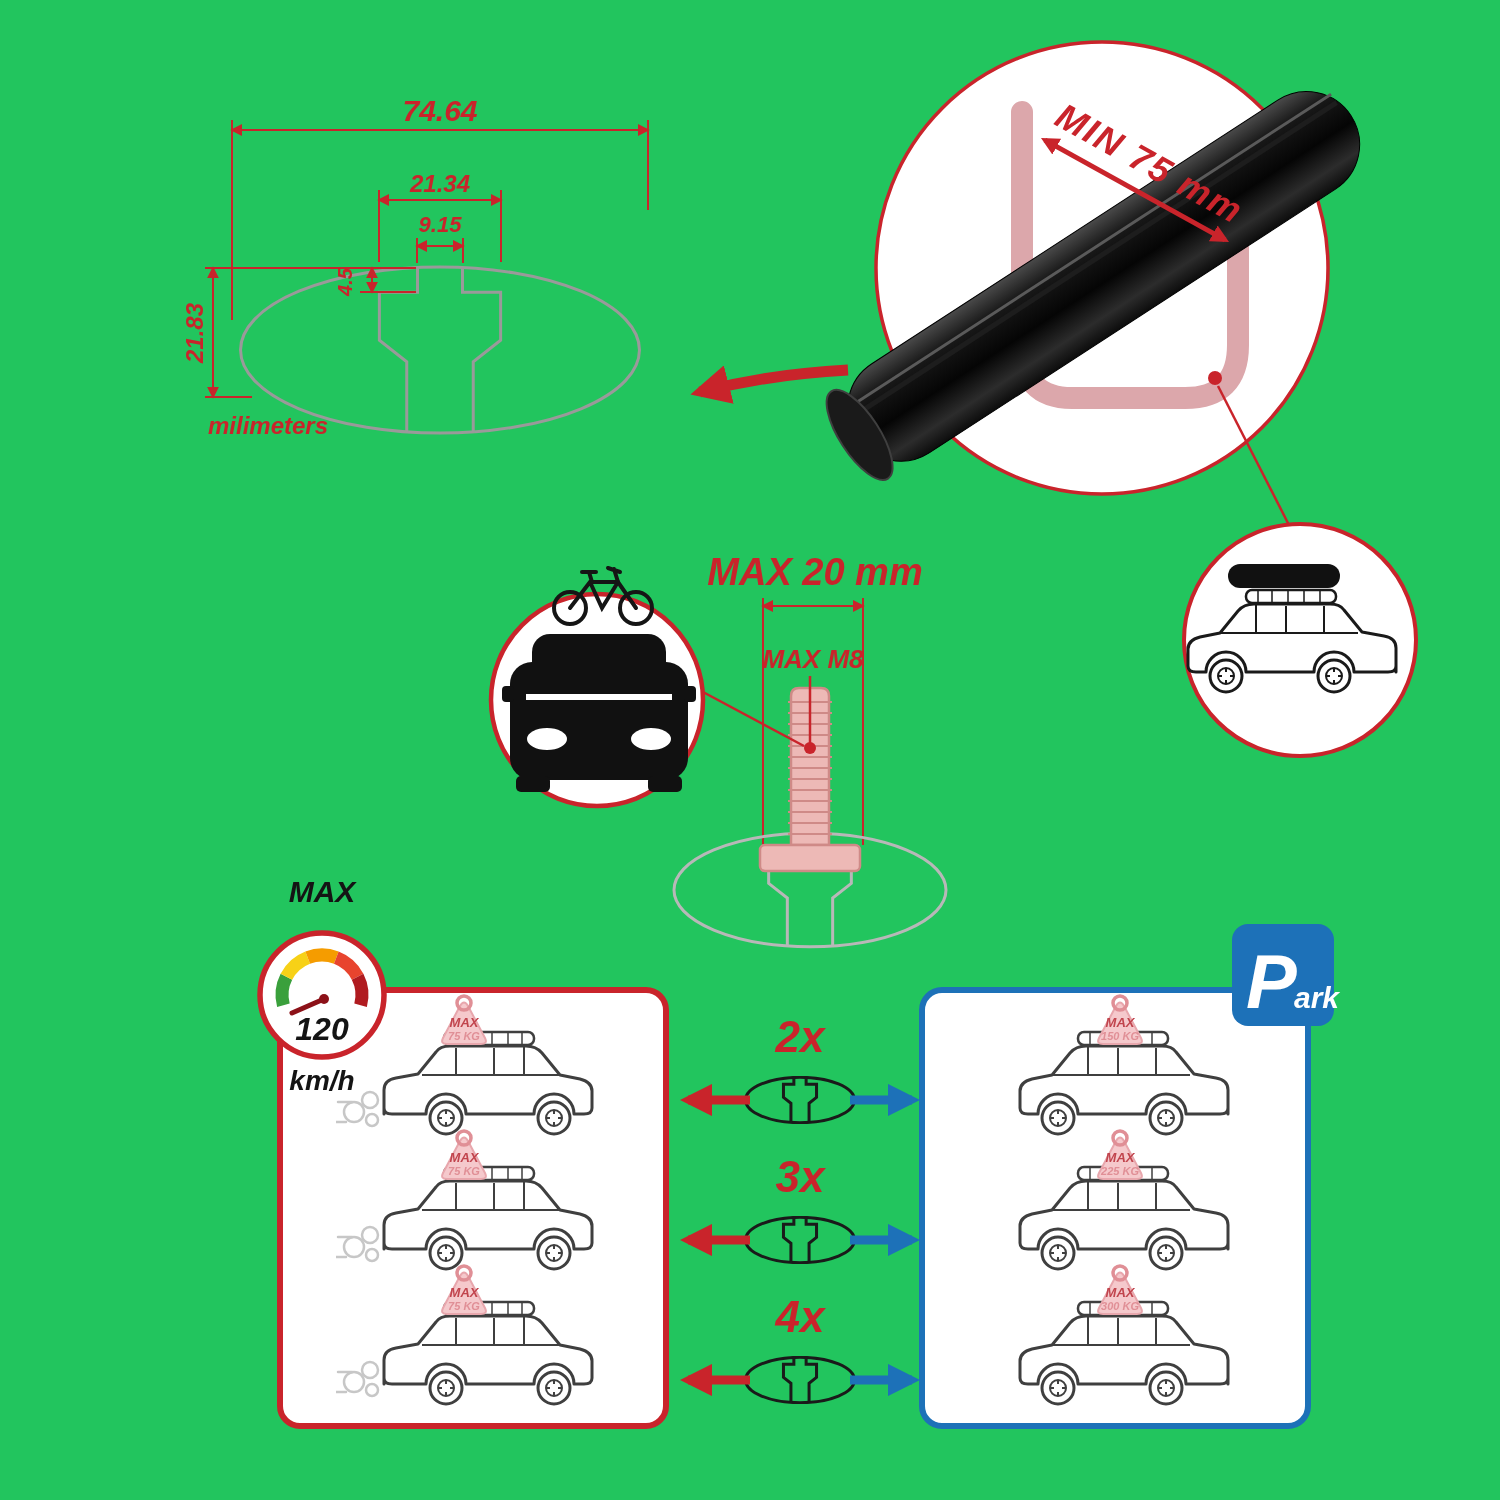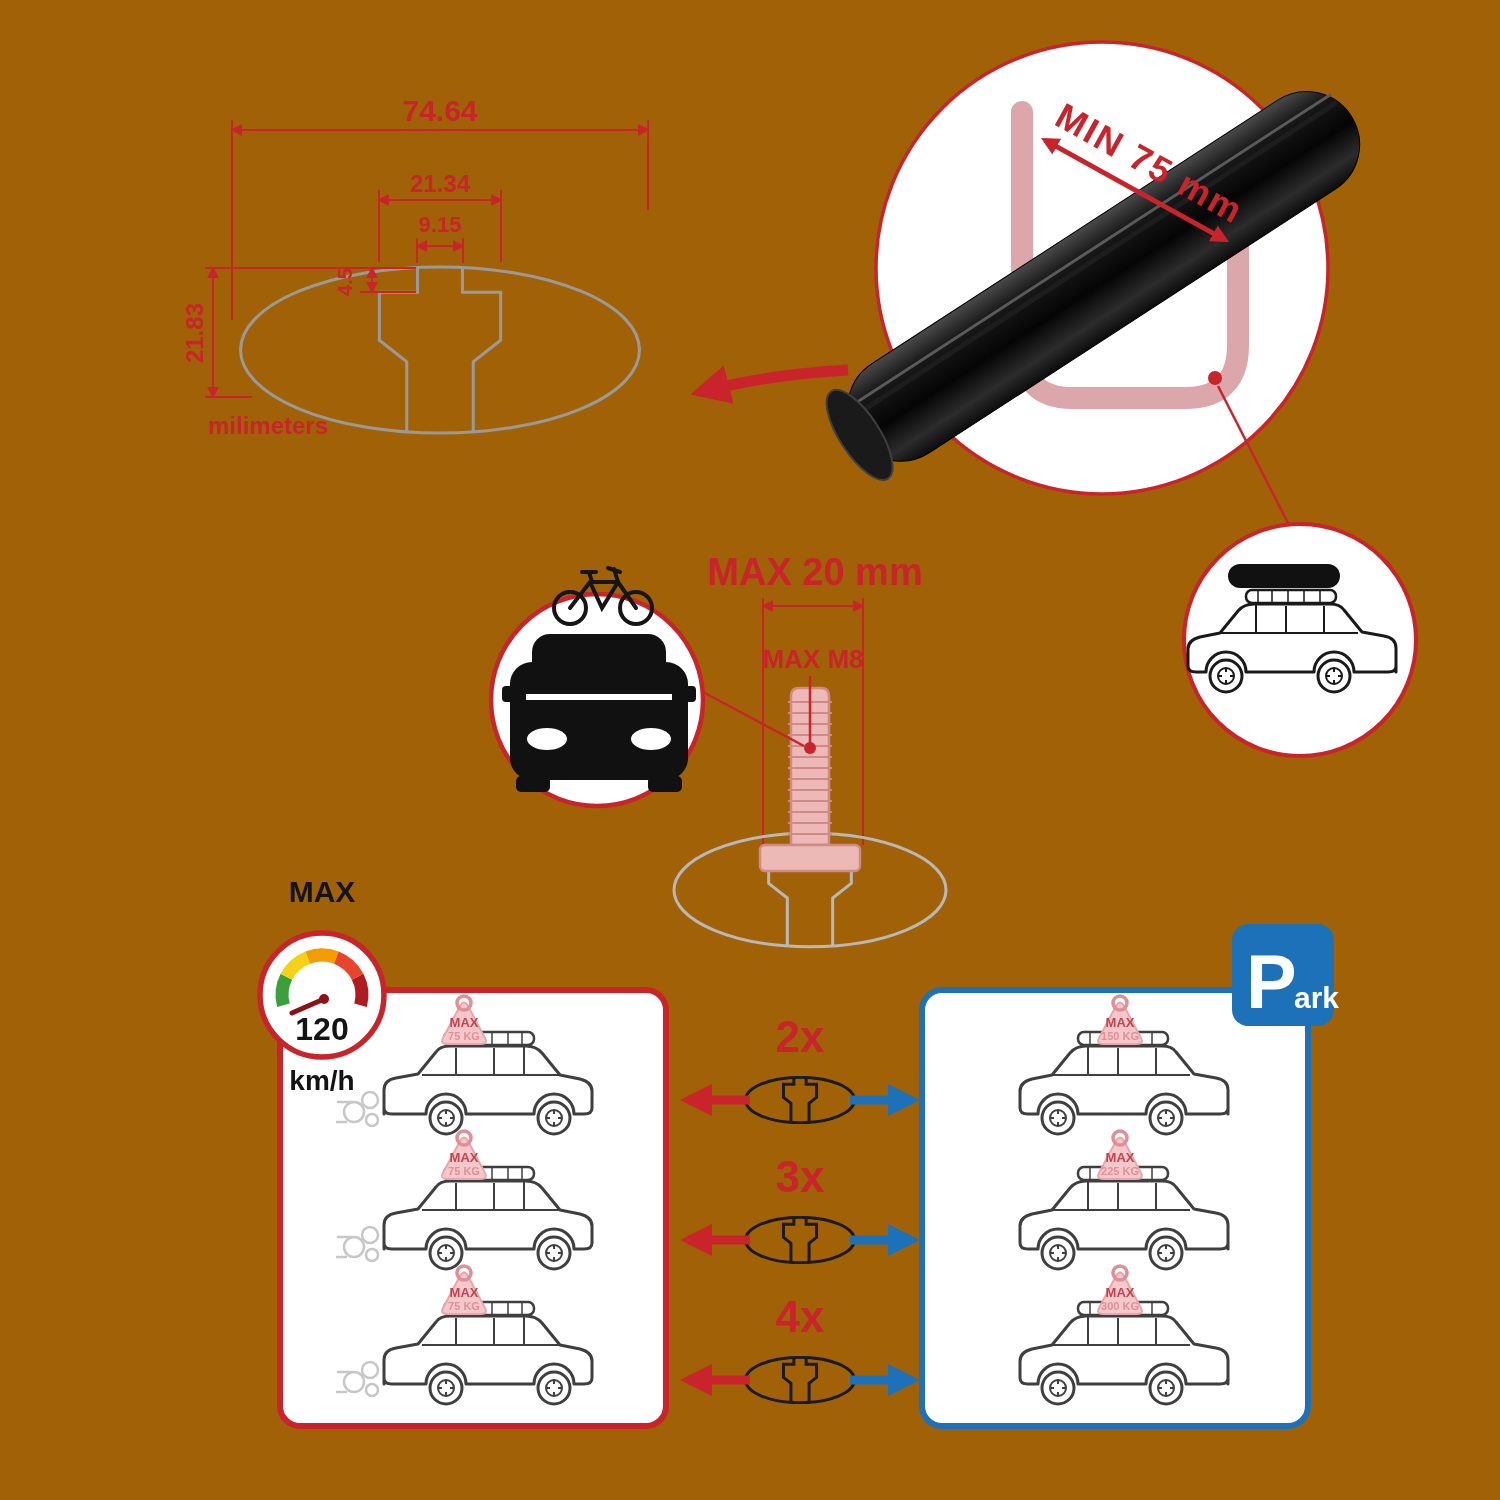--- a/index.html
+++ b/index.html
@@ -3,7 +3,7 @@
 <meta charset="utf-8">
 <style>
   html,body{margin:0;padding:0;background:#ffffff;}
-  .stage{position:relative;width:1500px;height:1500px;background:#a16207;overflow:hidden;}
+  .stage{position:relative;width:1500px;height:1500px;background:#22c55e;overflow:hidden;font-style:italic;}
   svg{display:block;}
   text{font-family:"Liberation Sans",sans-serif;}
   .red-t{fill:#c9242b;font-weight:bold;}

